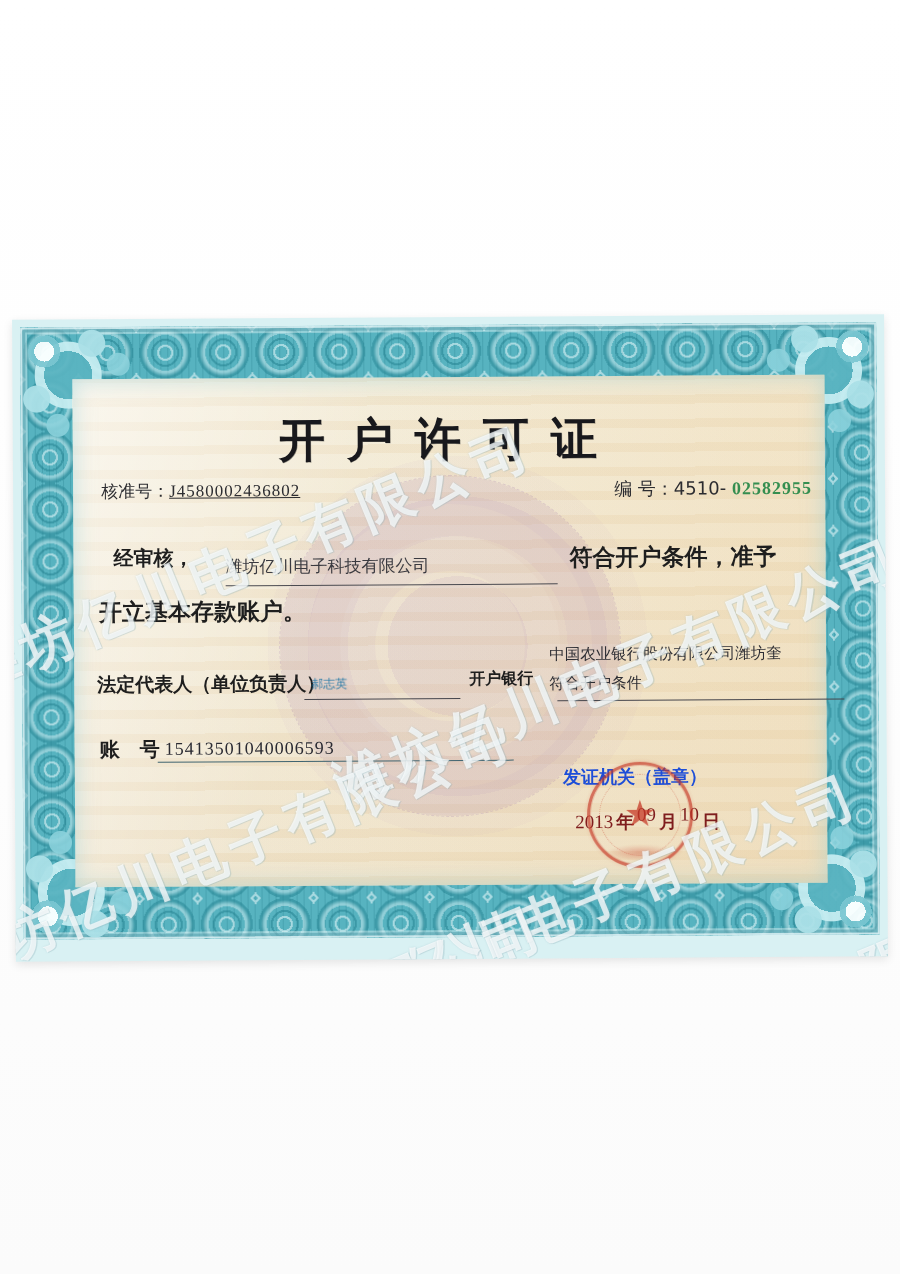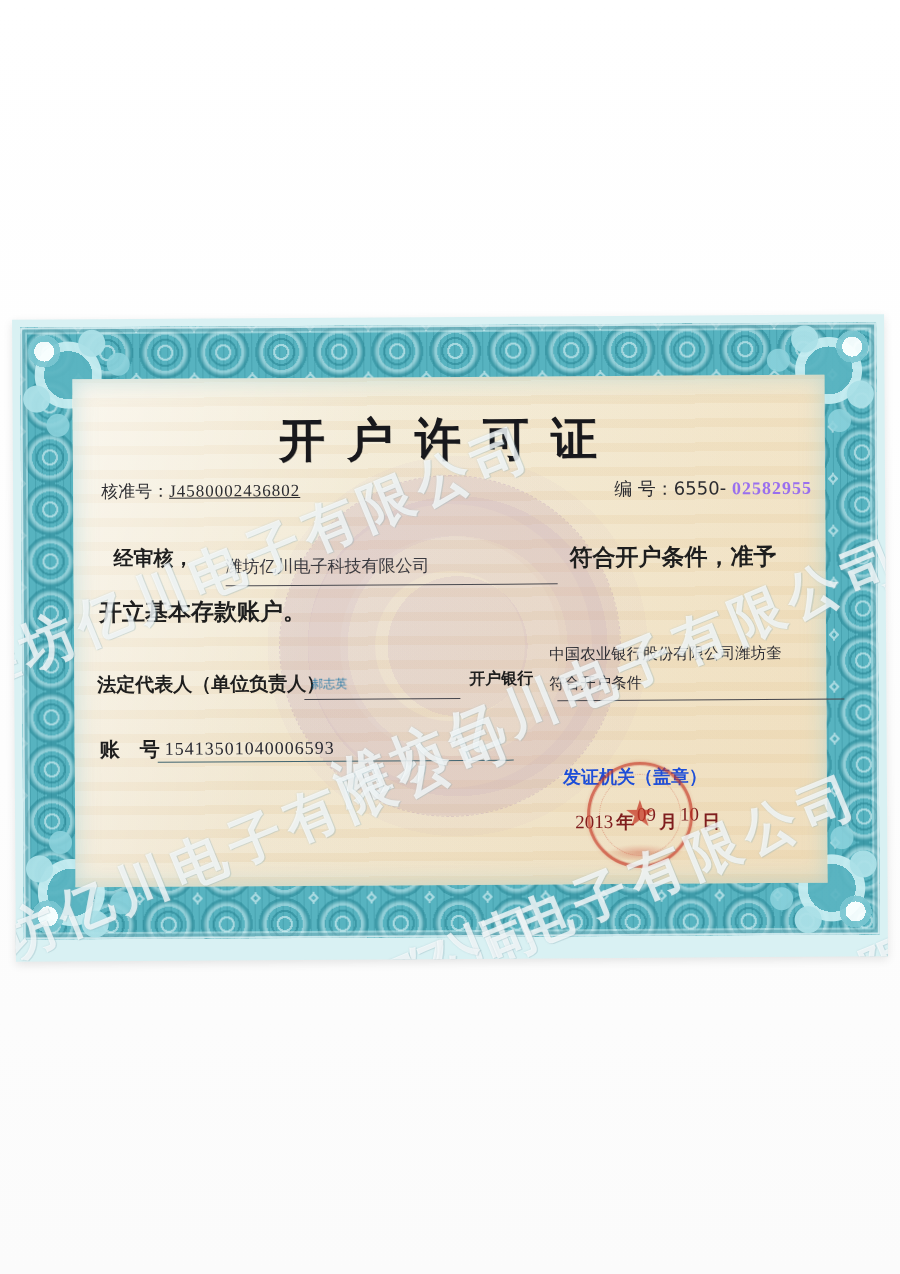--- a/index.html
+++ b/index.html
@@ -160,7 +160,7 @@
       </div>
 
       <div class="serial">
-        <span>编 号：</span><span>6550-</span>&nbsp;<span class="red">02582955</span>
+        <span>编 号：</span><span>4510-</span>&nbsp;<span class="red">02582955</span>
       </div>
 
       <div class="b1-reviewed">经审核，</div>

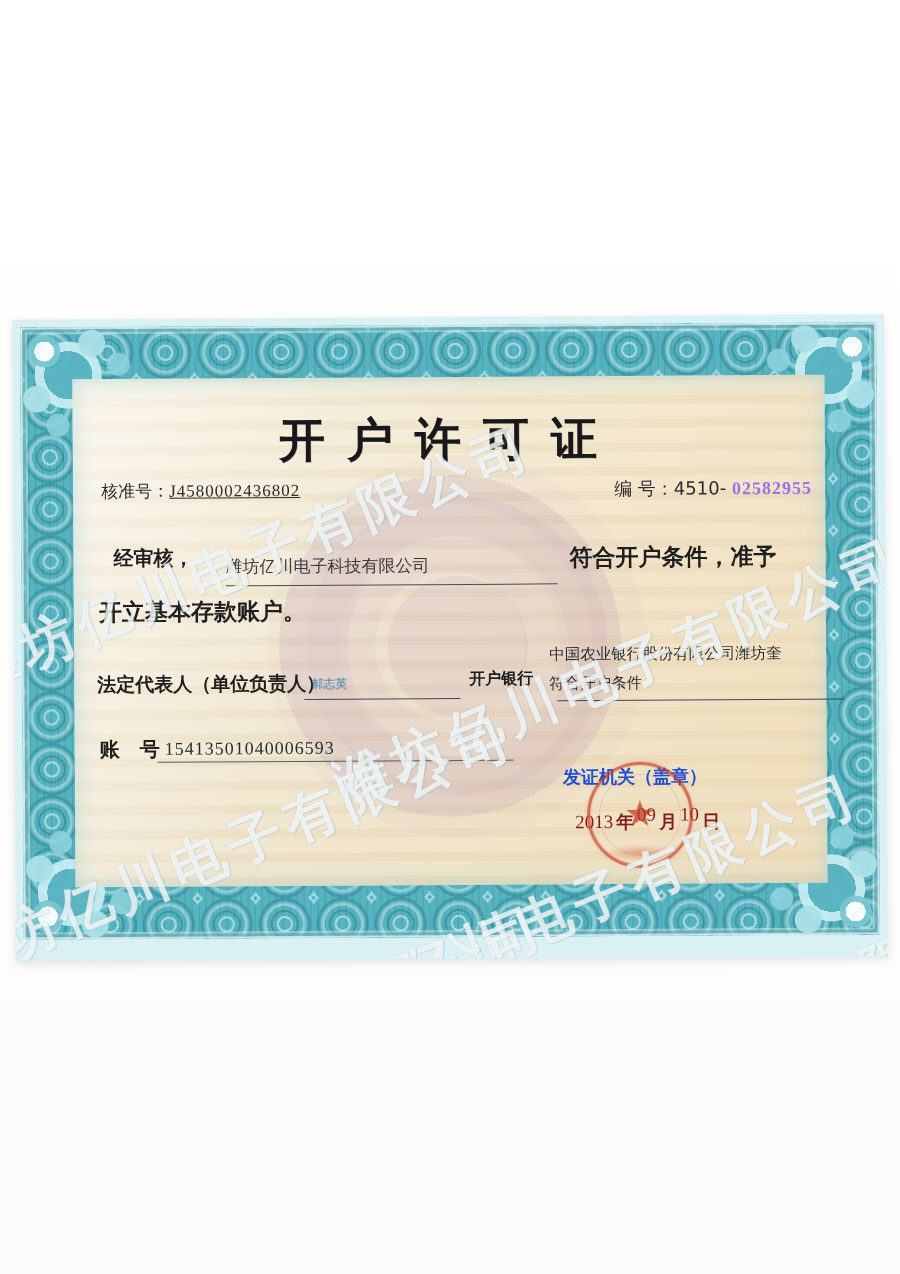--- a/index.html
+++ b/index.html
@@ -75,7 +75,7 @@
   .approval{position:absolute;left:88px;top:161px;font-size:17px;color:#2c2c30;}
   .approval .num{font-family:"Liberation Serif","DejaVu Serif",serif;letter-spacing:1px;text-decoration:underline;}
   .serial{position:absolute;left:601px;top:161px;font-size:18px;color:#2c2c30;}
-  .serial .red{color:#8b5cf6;font-weight:bold;letter-spacing:1px;font-family:"Liberation Serif","DejaVu Serif",serif;opacity:0.85;}
+  .serial .red{color:#15803d;font-weight:bold;letter-spacing:1px;font-family:"Liberation Serif","DejaVu Serif",serif;opacity:0.85;}
   .b1-reviewed{position:absolute;left:100px;top:226px;font-size:20px;font-weight:bold;}
   .b1-company{
     position:absolute;left:212px;top:237px;width:332px;

